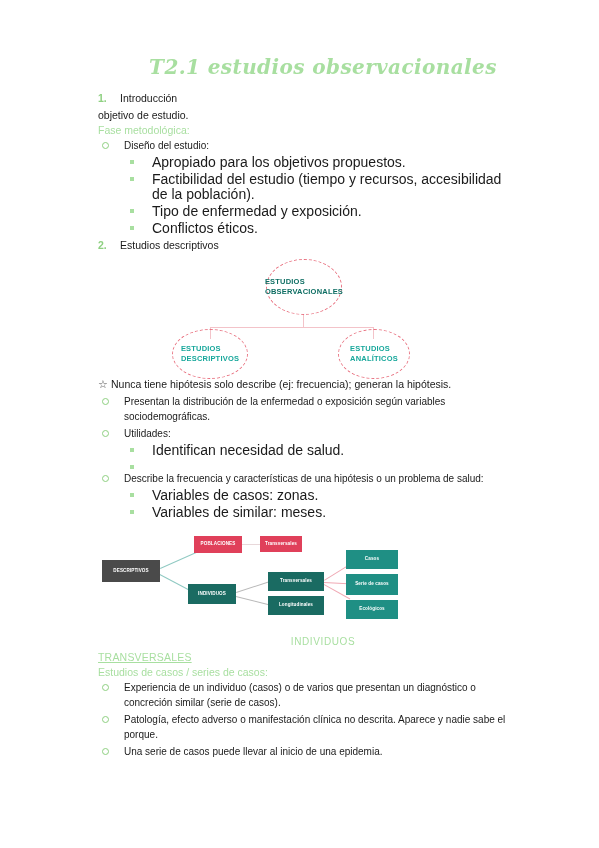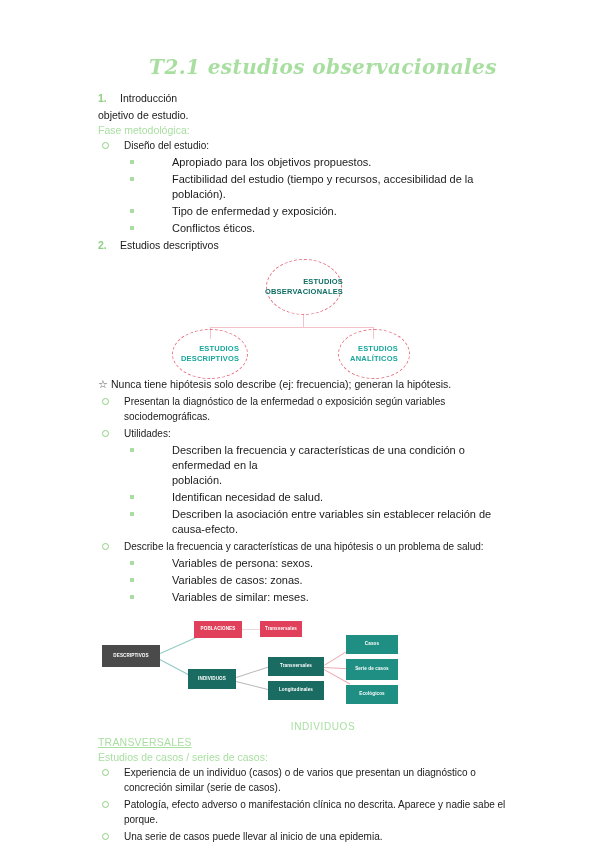--- a/index.html
+++ b/index.html
@@ -127,11 +127,10 @@
     background: #a8dfa0;
   }
   .lvl2 .txt {
-    font-size: 11px;
+    font-size: 14px;
     line-height: 15px;
     color: #1a1a1a;
     flex: 1;
-    margin-left: 20px;
   }
 
   

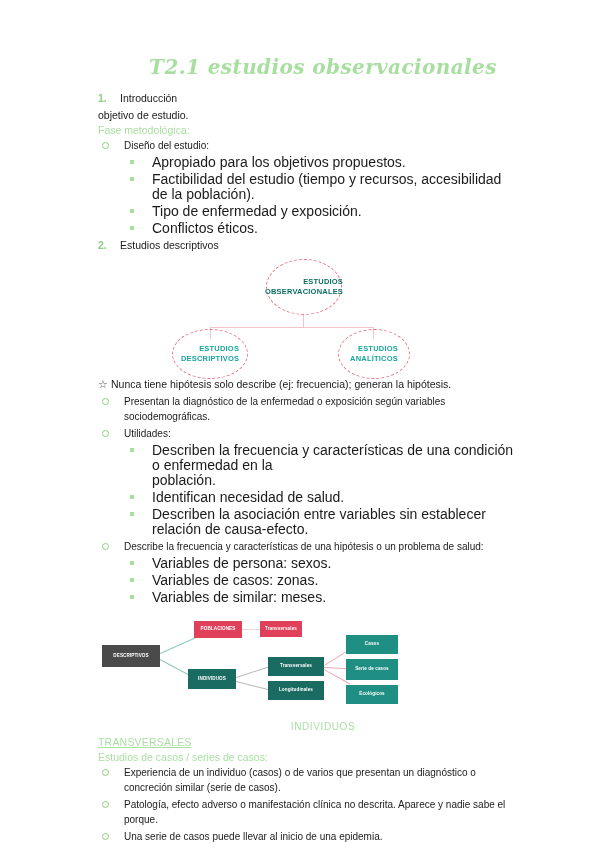--- a/index.html
+++ b/index.html
@@ -163,7 +163,7 @@
     display: flex;
     align-items: center;
     justify-content: center;
-    text-align: right;
+    text-align: left;
     font-weight: bold;
     letter-spacing: 0.2px;
     box-sizing: border-box;

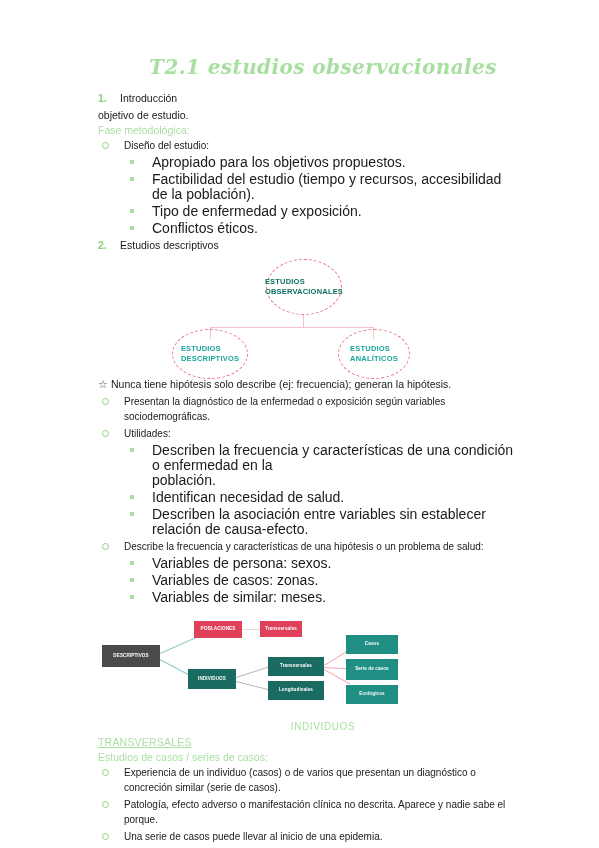--- a/index.html
+++ b/index.html
@@ -350,7 +350,7 @@
           <span class="ring"></span>
         </span>
       <span class="txt">
-        <span>Presentan la diagnóstico de la enfermedad o exposición según variables</span><br>
+        <span>Presentan la distribución de la enfermedad o exposición según variables</span><br>
         <span>sociodemográficas.</span>
       </span>
     </div>

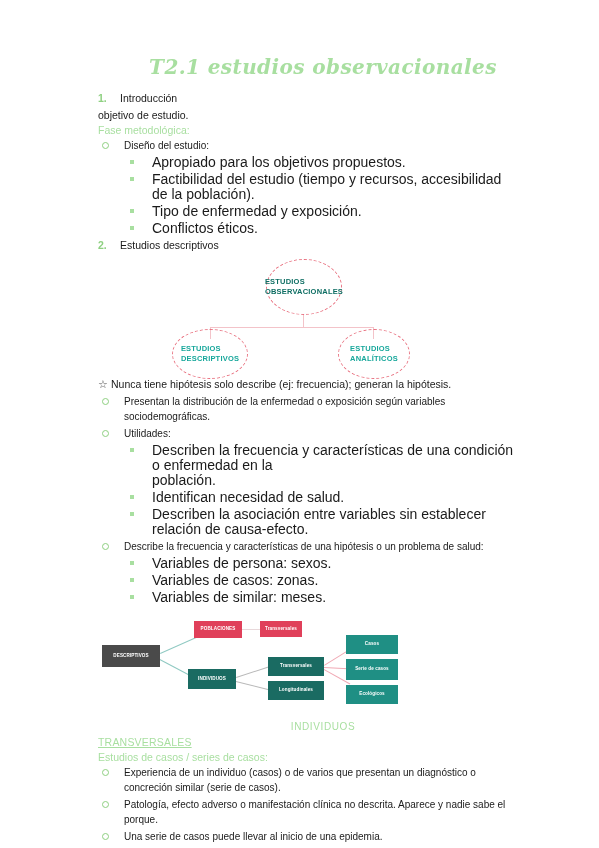--- a/index.html
+++ b/index.html
@@ -366,15 +366,6 @@
       <span class="bullet">
           <span class="sq"></span>
         </span>
-      <span class="txt">
-        <span>Describen la frecuencia y características de una condición o enfermedad en la</span><br>
-        <span>población.</span>
-      </span>
-    </div>
-    <div class="lvl2">
-      <span class="bullet">
-          <span class="sq"></span>
-        </span>
       <span class="txt">Identifican necesidad de salud.</span>
     </div>
     <div class="lvl2">

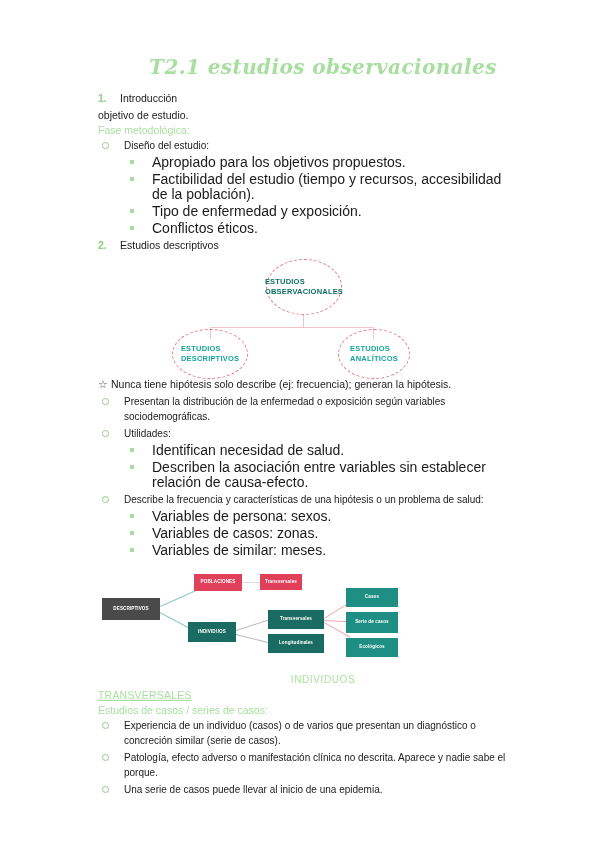--- a/index.html
+++ b/index.html
@@ -372,7 +372,6 @@
       <span class="bullet">
           <span class="sq"></span>
         </span>
-      <span class="txt">Describen la asociación entre variables sin establecer relación de causa-efecto.</span>
     </div>
 
     <div class="lvl1">

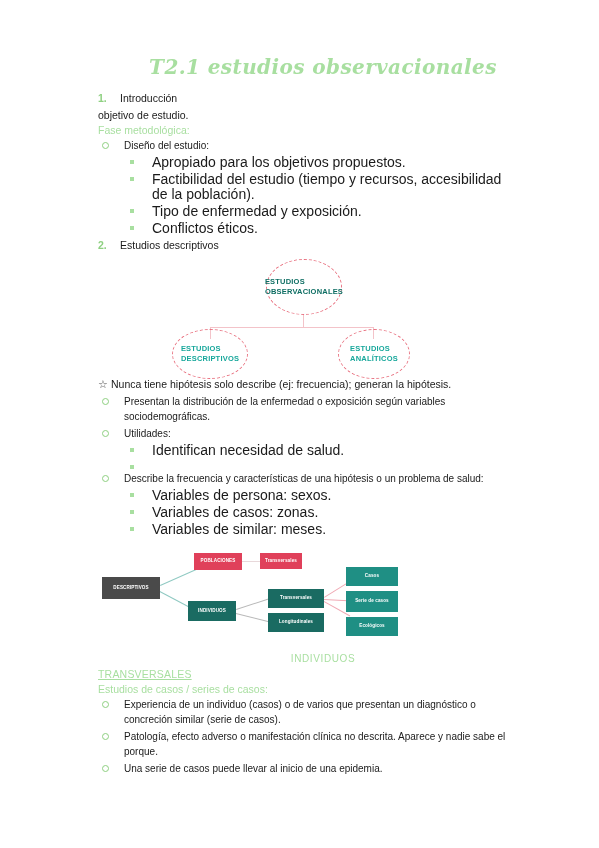--- a/index.html
+++ b/index.html
@@ -385,12 +385,6 @@
       <span class="bullet">
           <span class="sq"></span>
         </span>
-      <span class="txt">Variables de persona: sexos.</span>
-    </div>
-    <div class="lvl2">
-      <span class="bullet">
-          <span class="sq"></span>
-        </span>
       <span class="txt">Variables de casos: zonas.</span>
     </div>
     <div class="lvl2">

